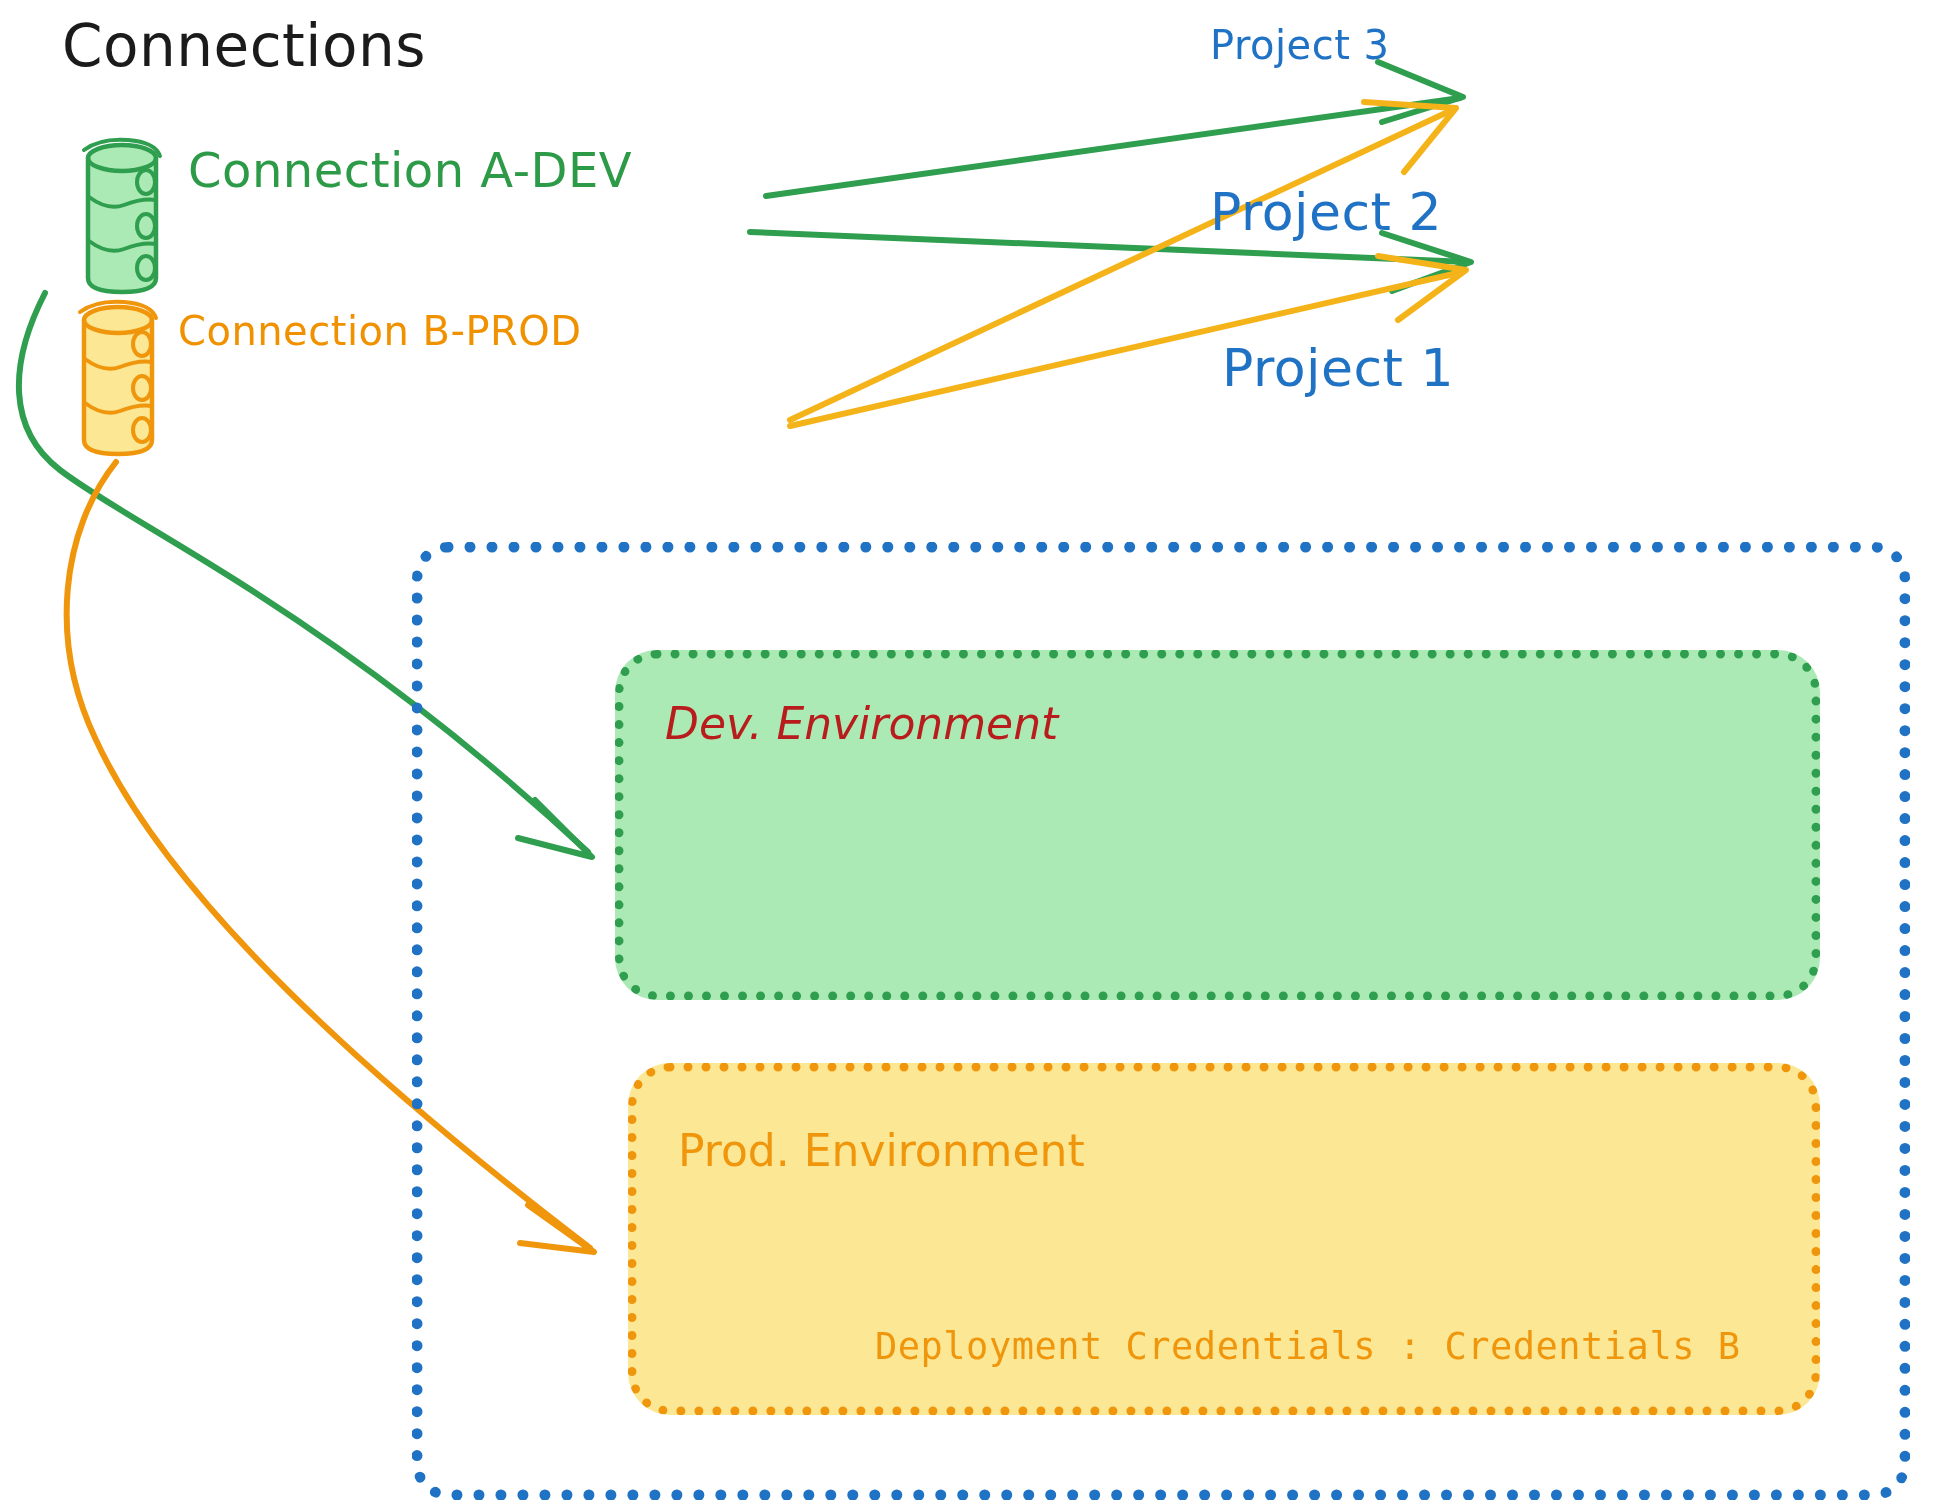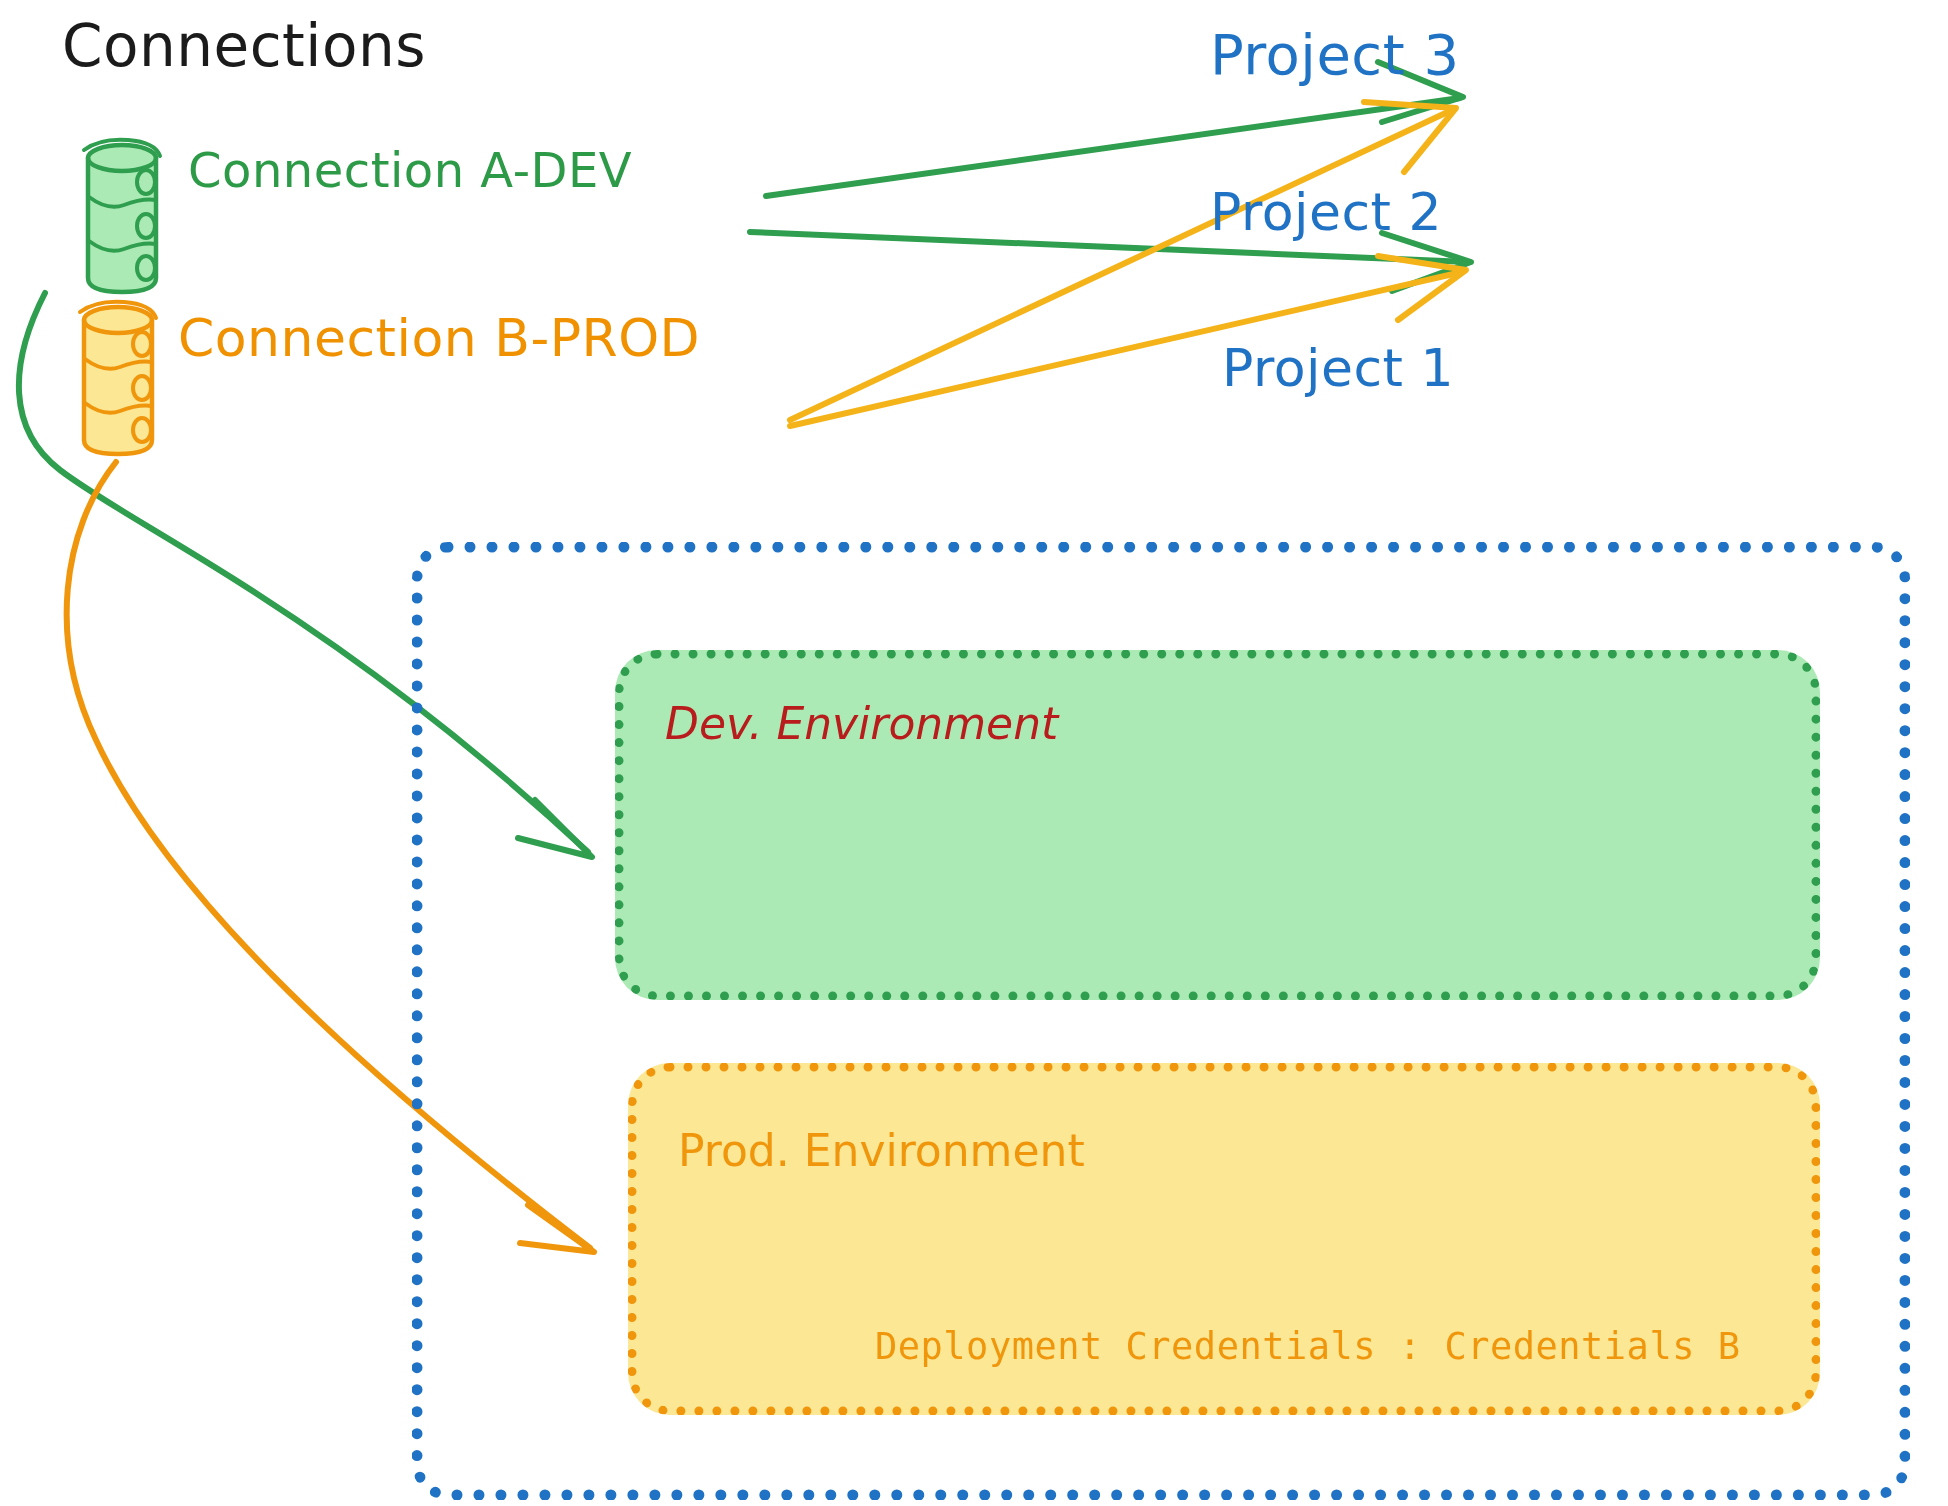--- a/index.html
+++ b/index.html
@@ -51,7 +51,7 @@
   #label-project-3 {
     left: 1210px;
     top: 22px;
-    font-size: 56px;
+    font-size: 40px;
     color: #1f72c4;
     letter-spacing: 0.5px;
   }

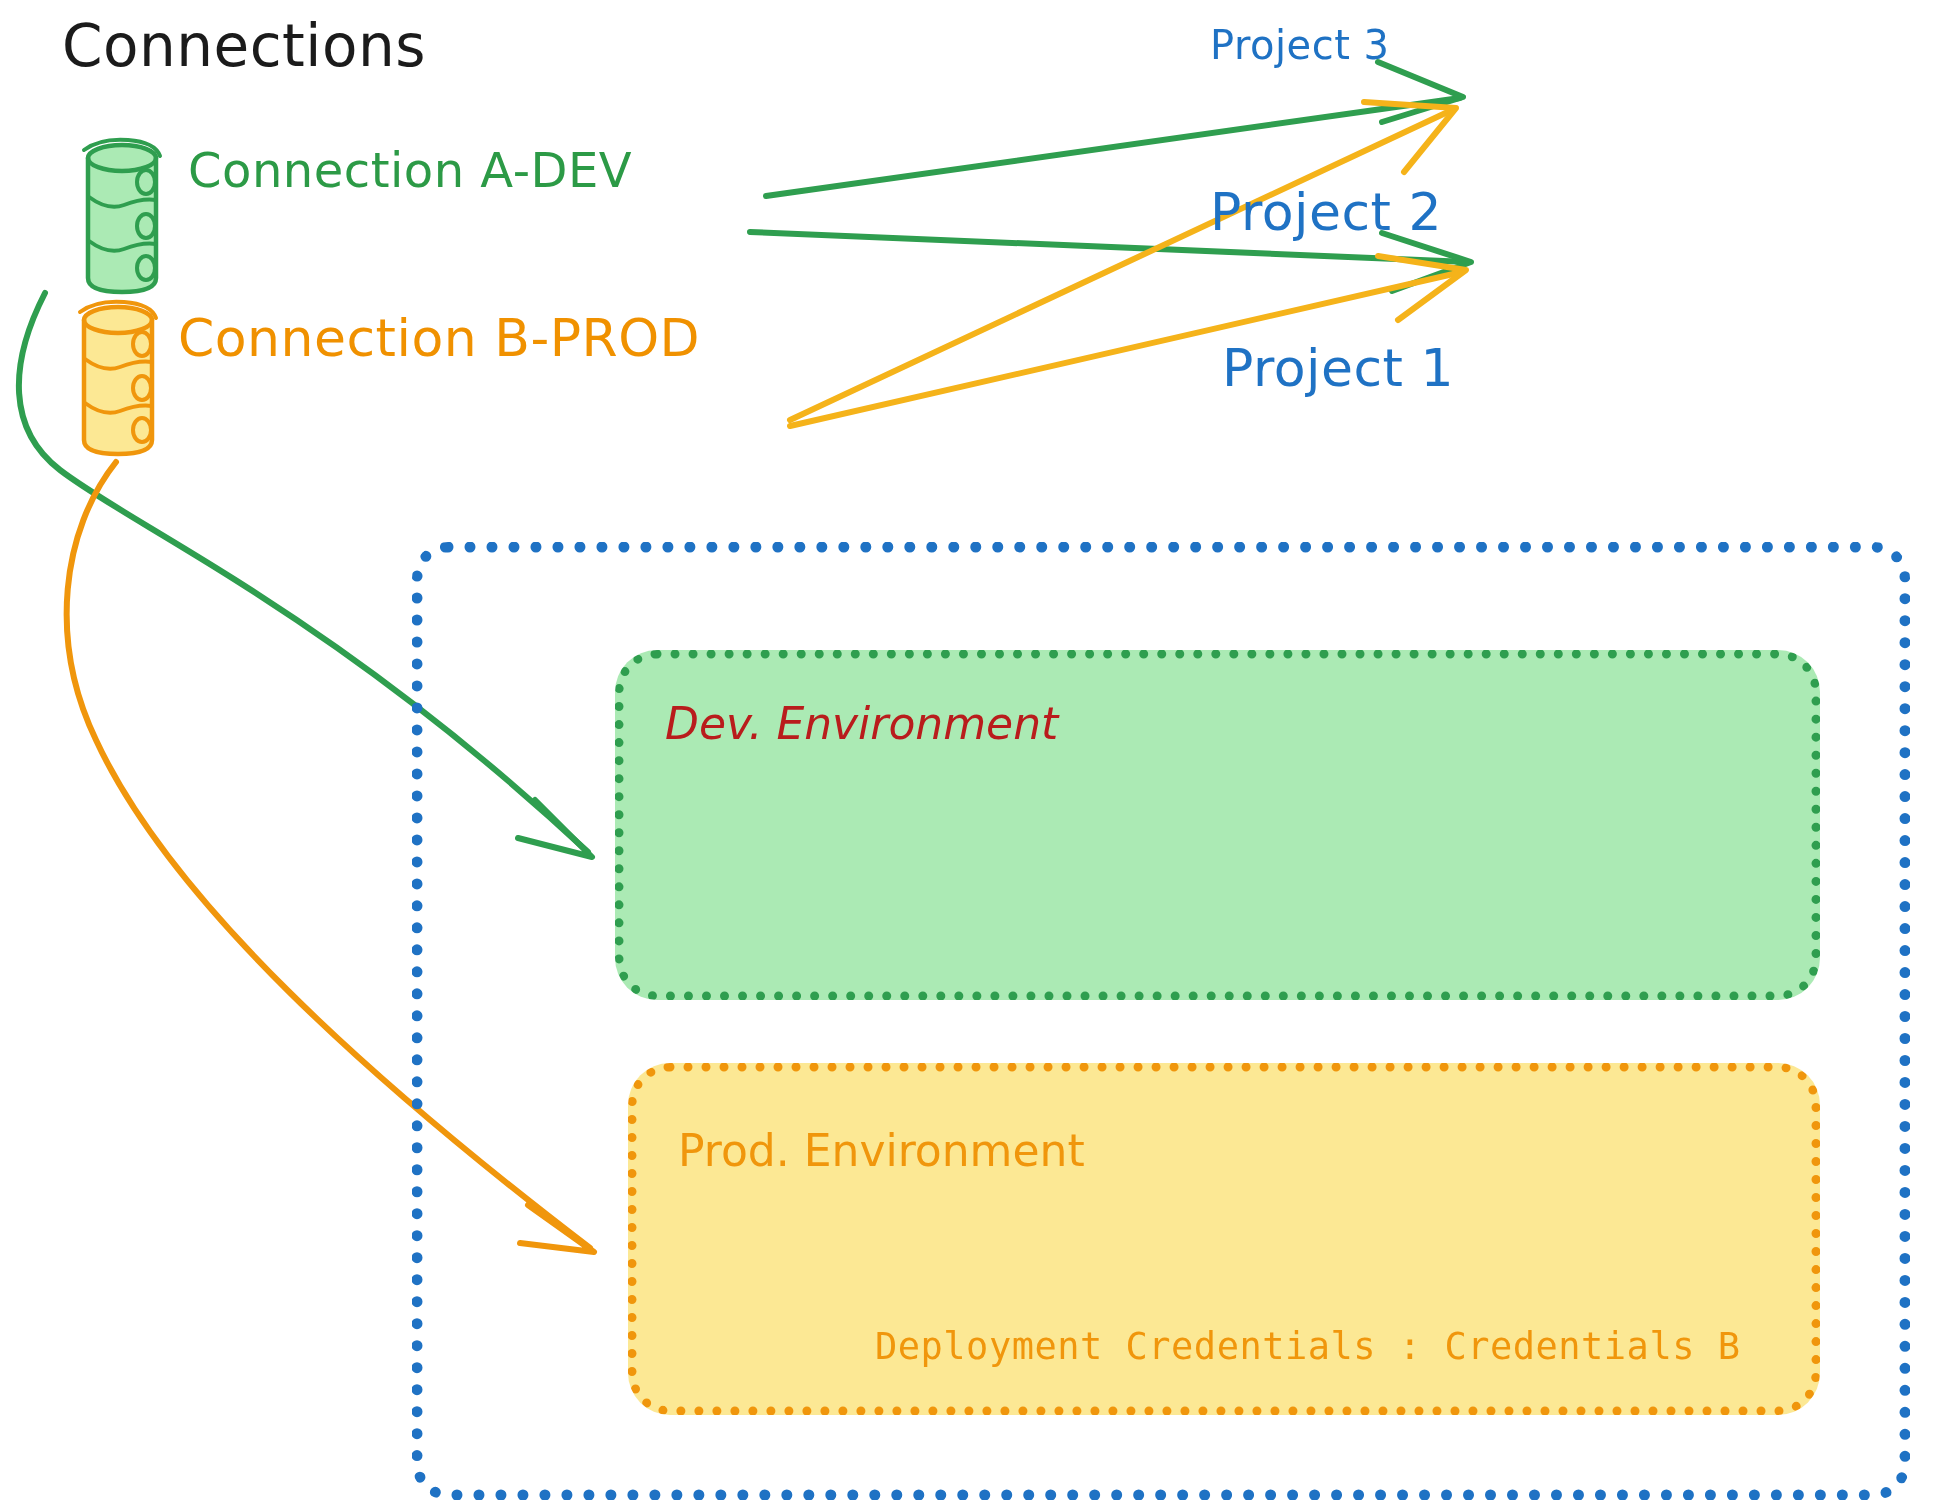--- a/index.html
+++ b/index.html
@@ -44,7 +44,7 @@
   #label-conn-b {
     left: 178px;
     top: 308px;
-    font-size: 52px;
+    font-size: 40px;
     color: #f09100;
     letter-spacing: 0.5px;
   }

